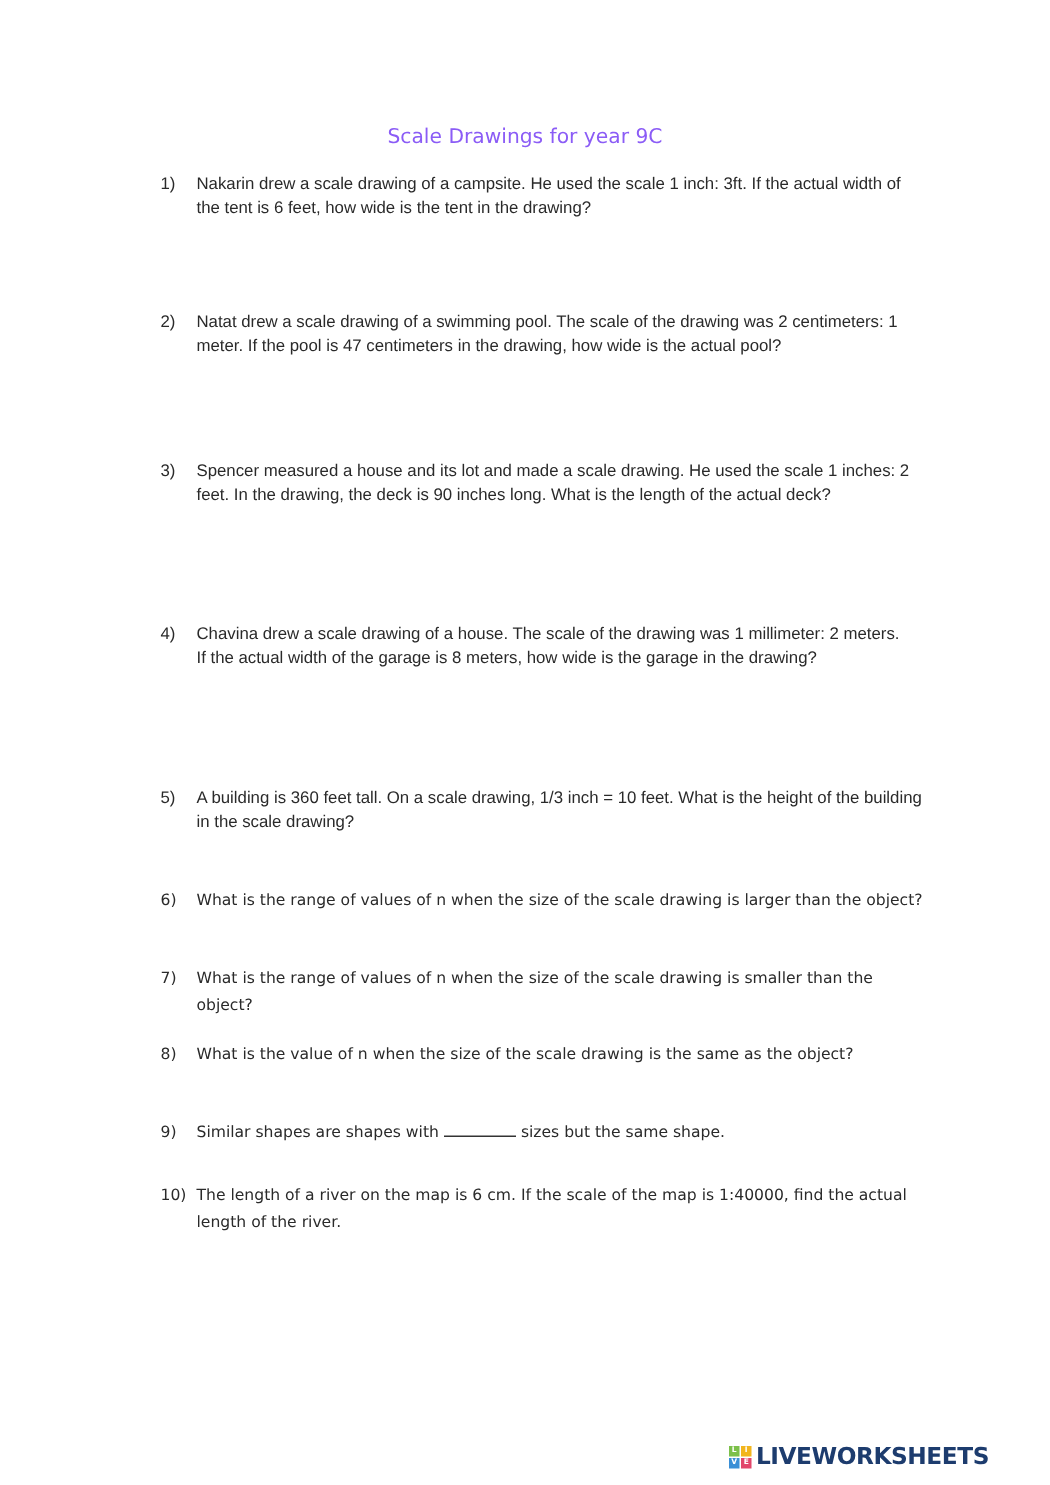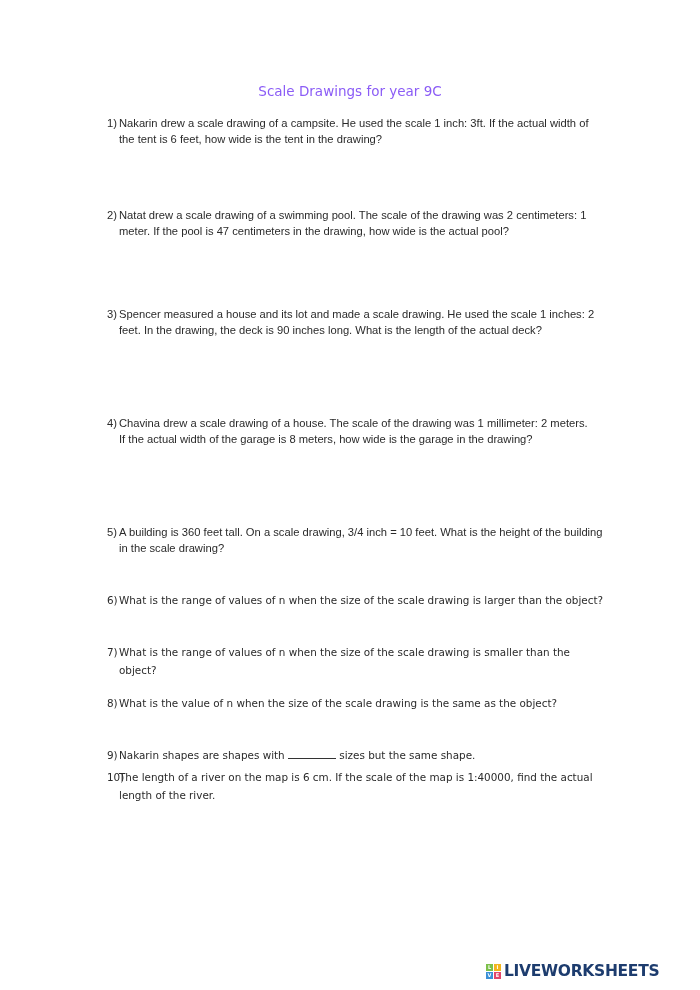--- a/index.html
+++ b/index.html
@@ -15,7 +15,7 @@
     .q.arial { font-family: "Liberation Sans", sans-serif; }
     .q.calibri { font-family: "DejaVu Sans", sans-serif; font-size: 10.4px; line-height: 18px; }
     .q .num { position: absolute; left: 0; top: 0; }
-    .q .txt { margin-left: 12px; display: block; }
+    .q .txt { margin-left: 24px; display: block; }
     .blank { display: inline-block; width: 48px; border-bottom: 1px solid #333; height: 10px; vertical-align: baseline; }
     .logo { position: absolute; left: 486px; top: 962px; display: flex; align-items: center; }
     .logo-grid { display: grid; grid-template-columns: 7px 7px; grid-template-rows: 7px 7px; gap: 1px; margin-right: 3px; }

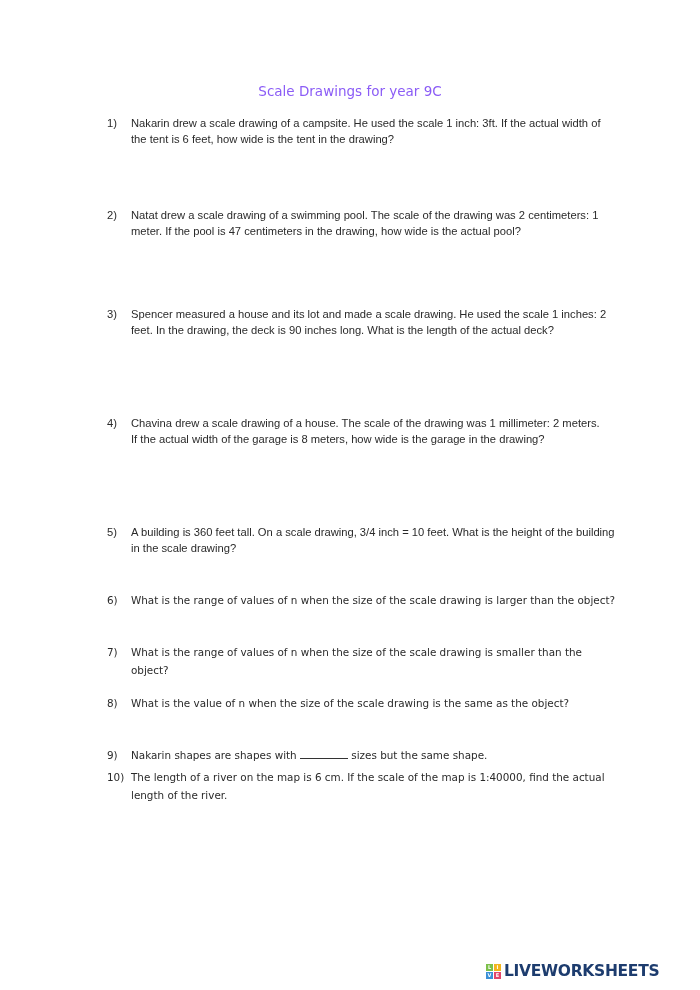--- a/index.html
+++ b/index.html
@@ -49,7 +49,7 @@
 
 <div class="q arial" style="top:524px">
   <span class="num">5)</span>
-  <span class="txt" style="width:485px">A building is 360 feet tall. On a scale drawing, 3/4 inch = 10 feet. What is the height of the building in the scale drawing?</span>
+  <span class="txt" style="width:485px">A building is 360 feet tall. On a scale drawing, 1/3 inch = 10 feet. What is the height of the building in the scale drawing?</span>
 </div>
 
 <div class="q calibri" style="top:591px; width:520px">

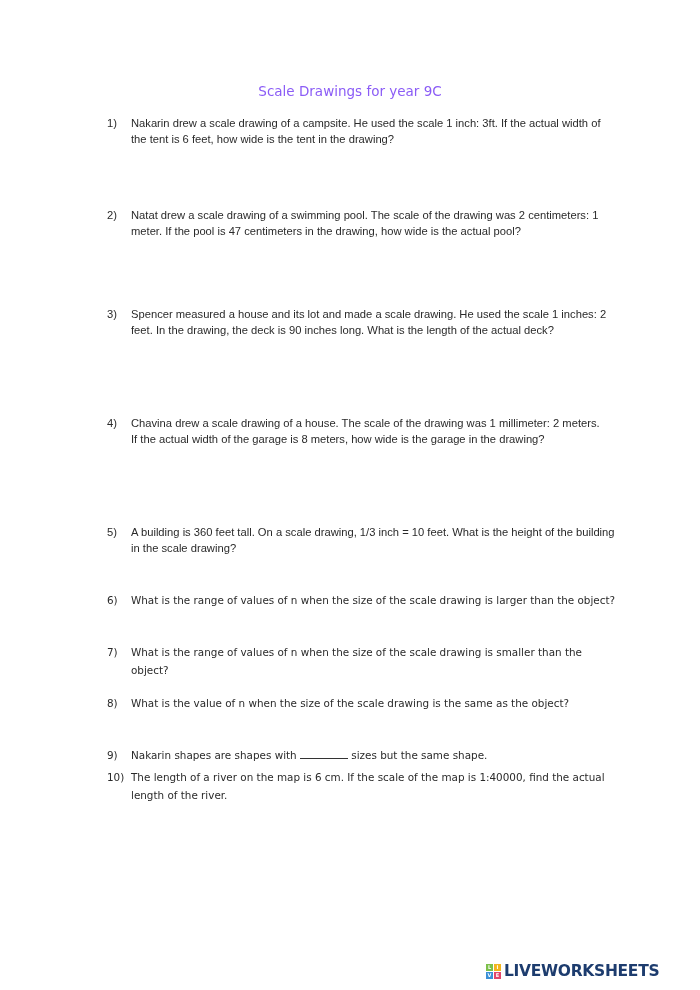--- a/index.html
+++ b/index.html
@@ -70,7 +70,7 @@
 <div class="q calibri" style="top:746px">
   <span class="num">9)</span>
   <span class="txt">
-    <span>Nakarin shapes are shapes with</span>
+    <span>Similar shapes are shapes with</span>
     <span class="blank"></span>
     <span>sizes but the same shape.</span>
   </span>

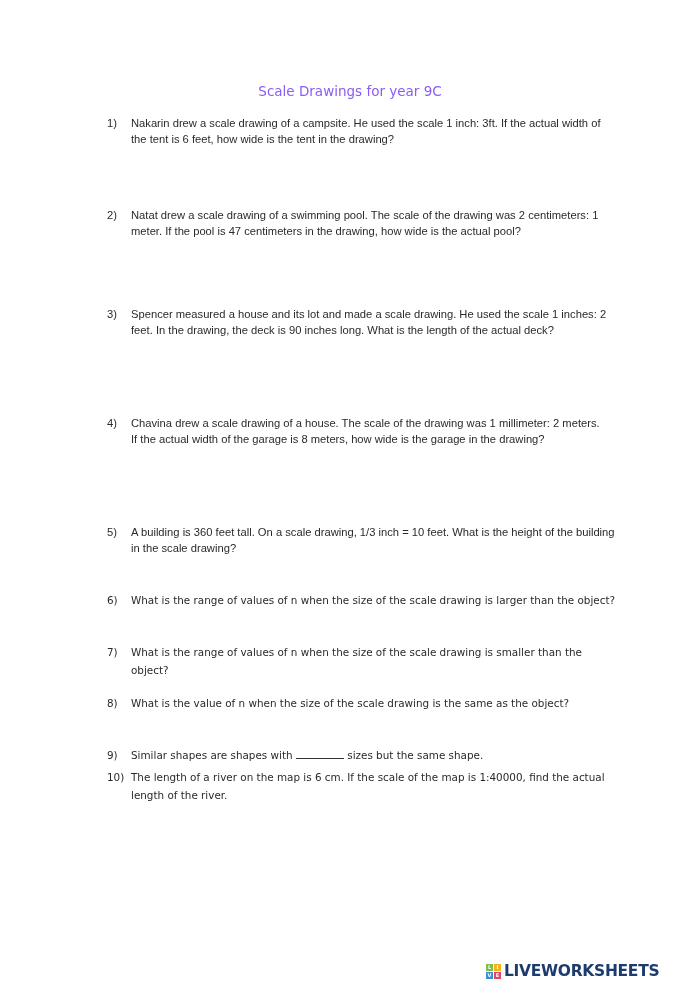--- a/index.html
+++ b/index.html
@@ -76,7 +76,7 @@
   </span>
 </div>
 
-<div class="q calibri" style="top:768px">
+<div class="q calibri" style="top:788px">
   <span class="num">10)</span>
   <span class="txt" style="width:480px">The length of a river on the map is 6 cm. If the scale of the map is 1:40000, find the actual length of the river.</span>
 </div>

